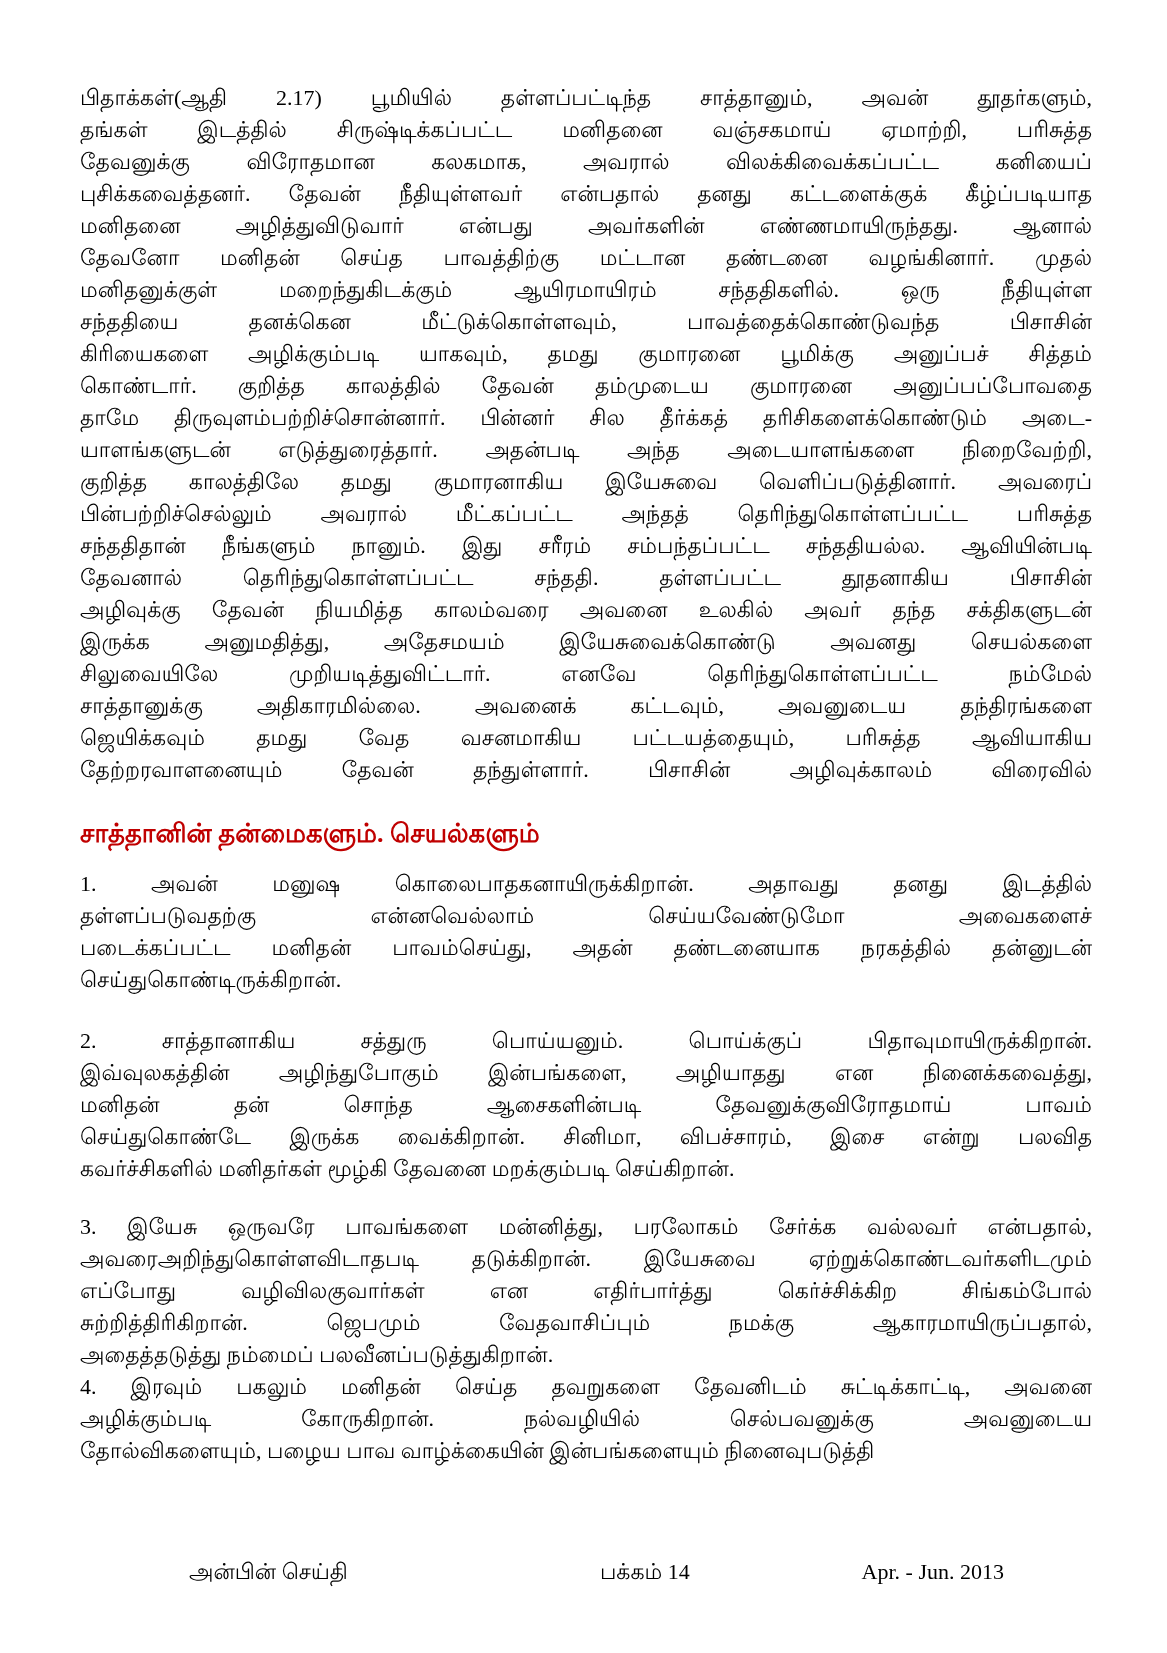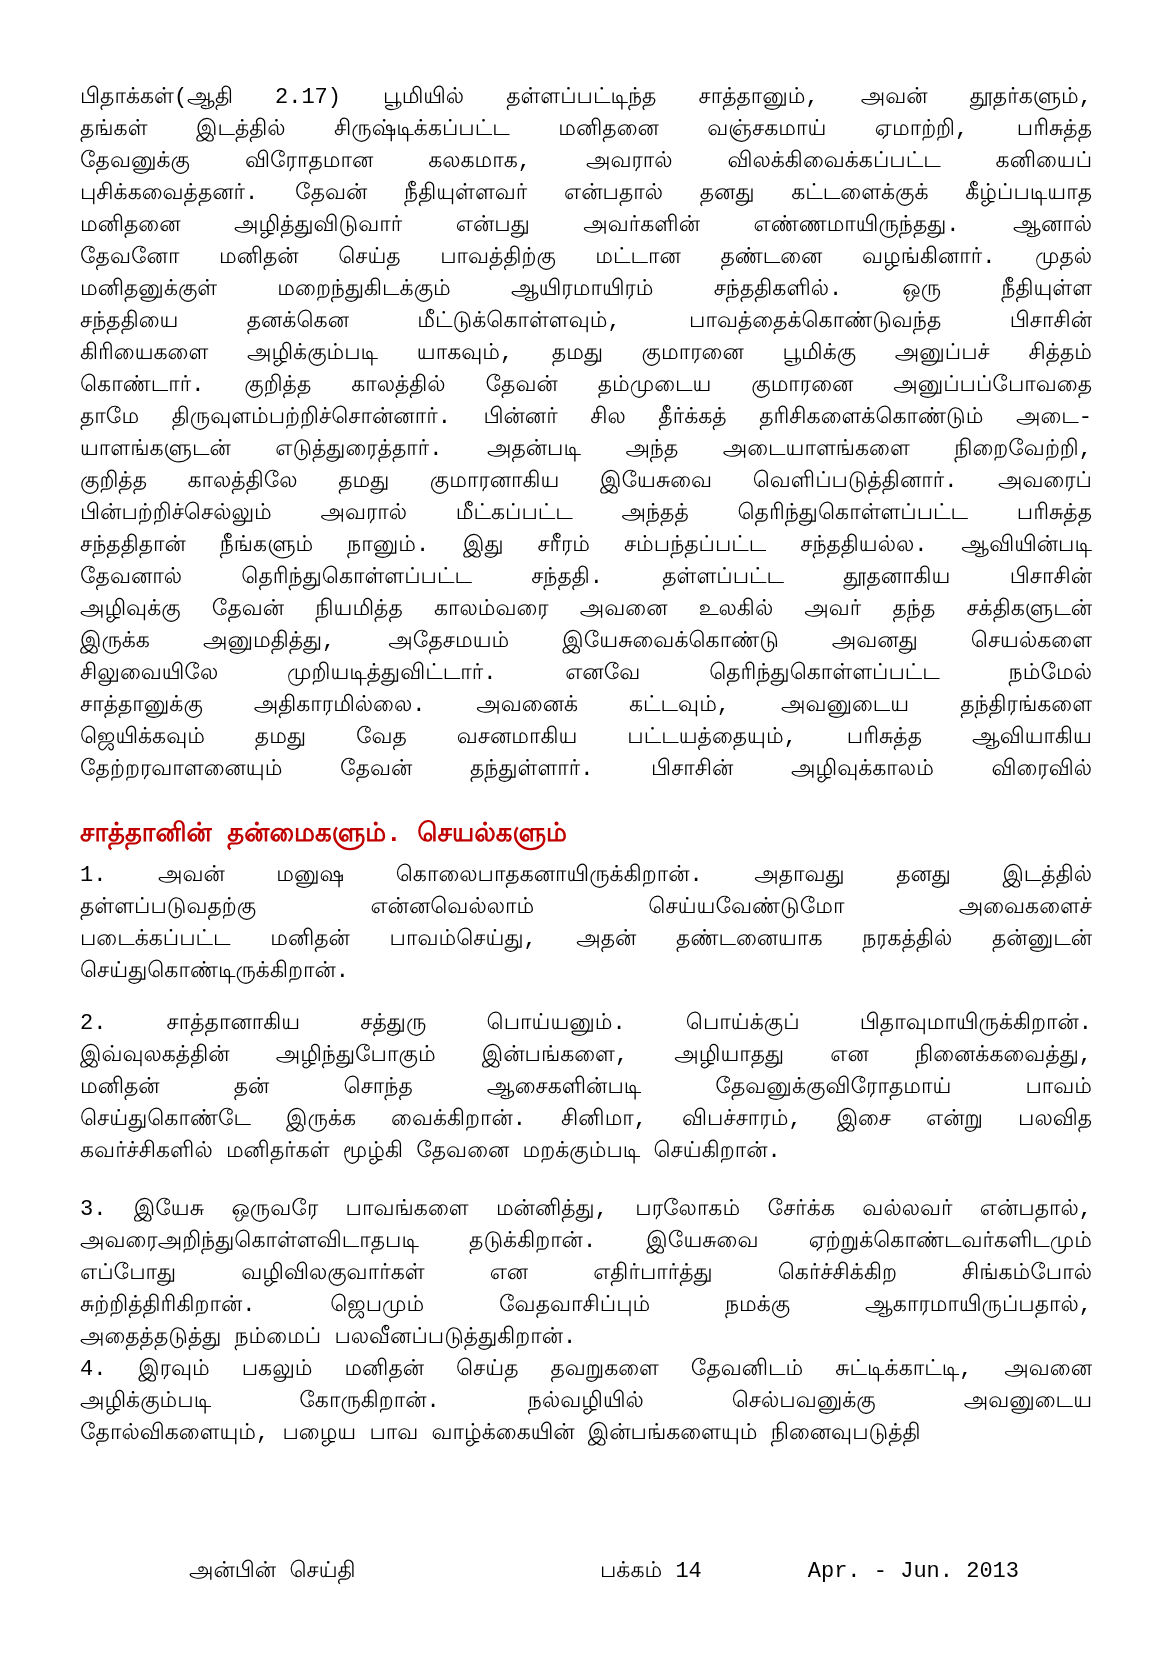--- a/index.html
+++ b/index.html
@@ -10,7 +10,7 @@
     margin: 0 auto;
     background: var(--page-bg, #ffffff);
     color: var(--body-color, #000000);
-    font-family: Liberation Mono, monospace;
+    font-family: Liberation Serif, serif;
     overflow: hidden;
   }
   .content {

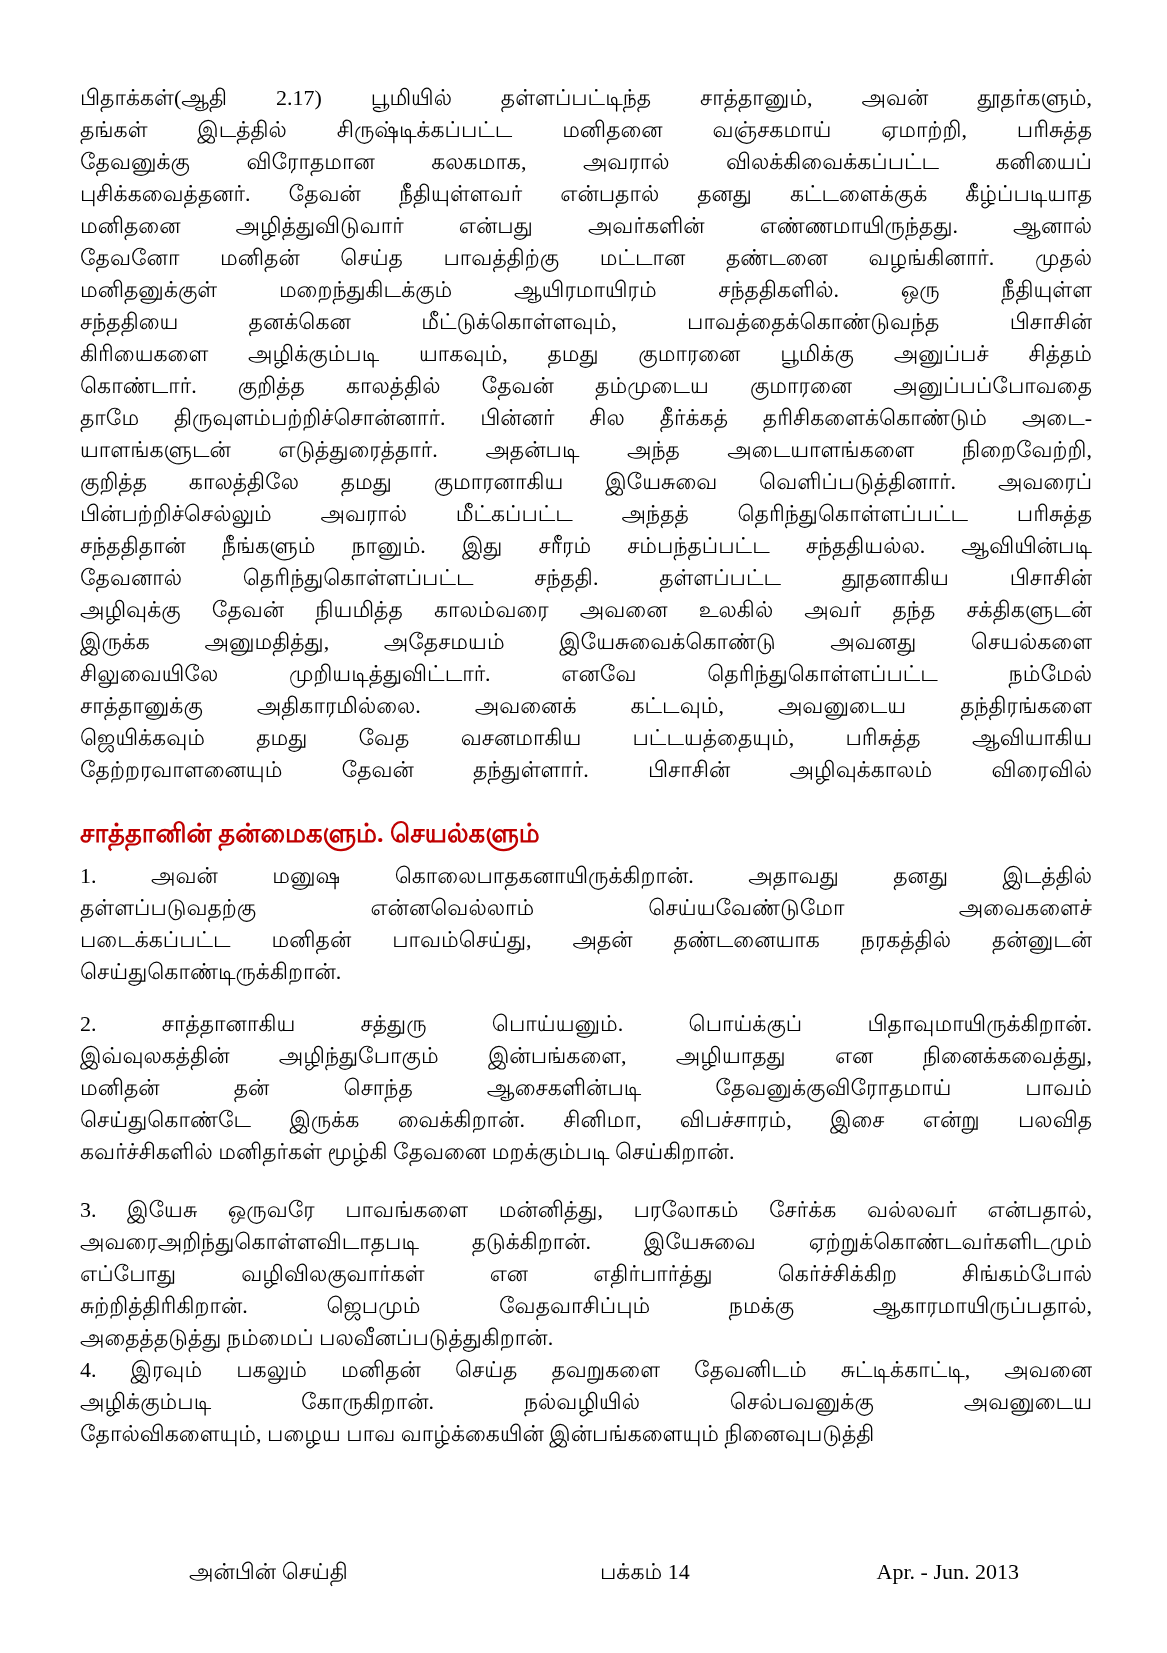--- a/index.html
+++ b/index.html
@@ -31,7 +31,7 @@
     text-align-last: left;
   }
   .section-heading {
-    margin: 30px 0 8px 0;
+    margin: 30px 0 16px 0;
     padding: 0;
     font-size: 26px;
     line-height: 36px;

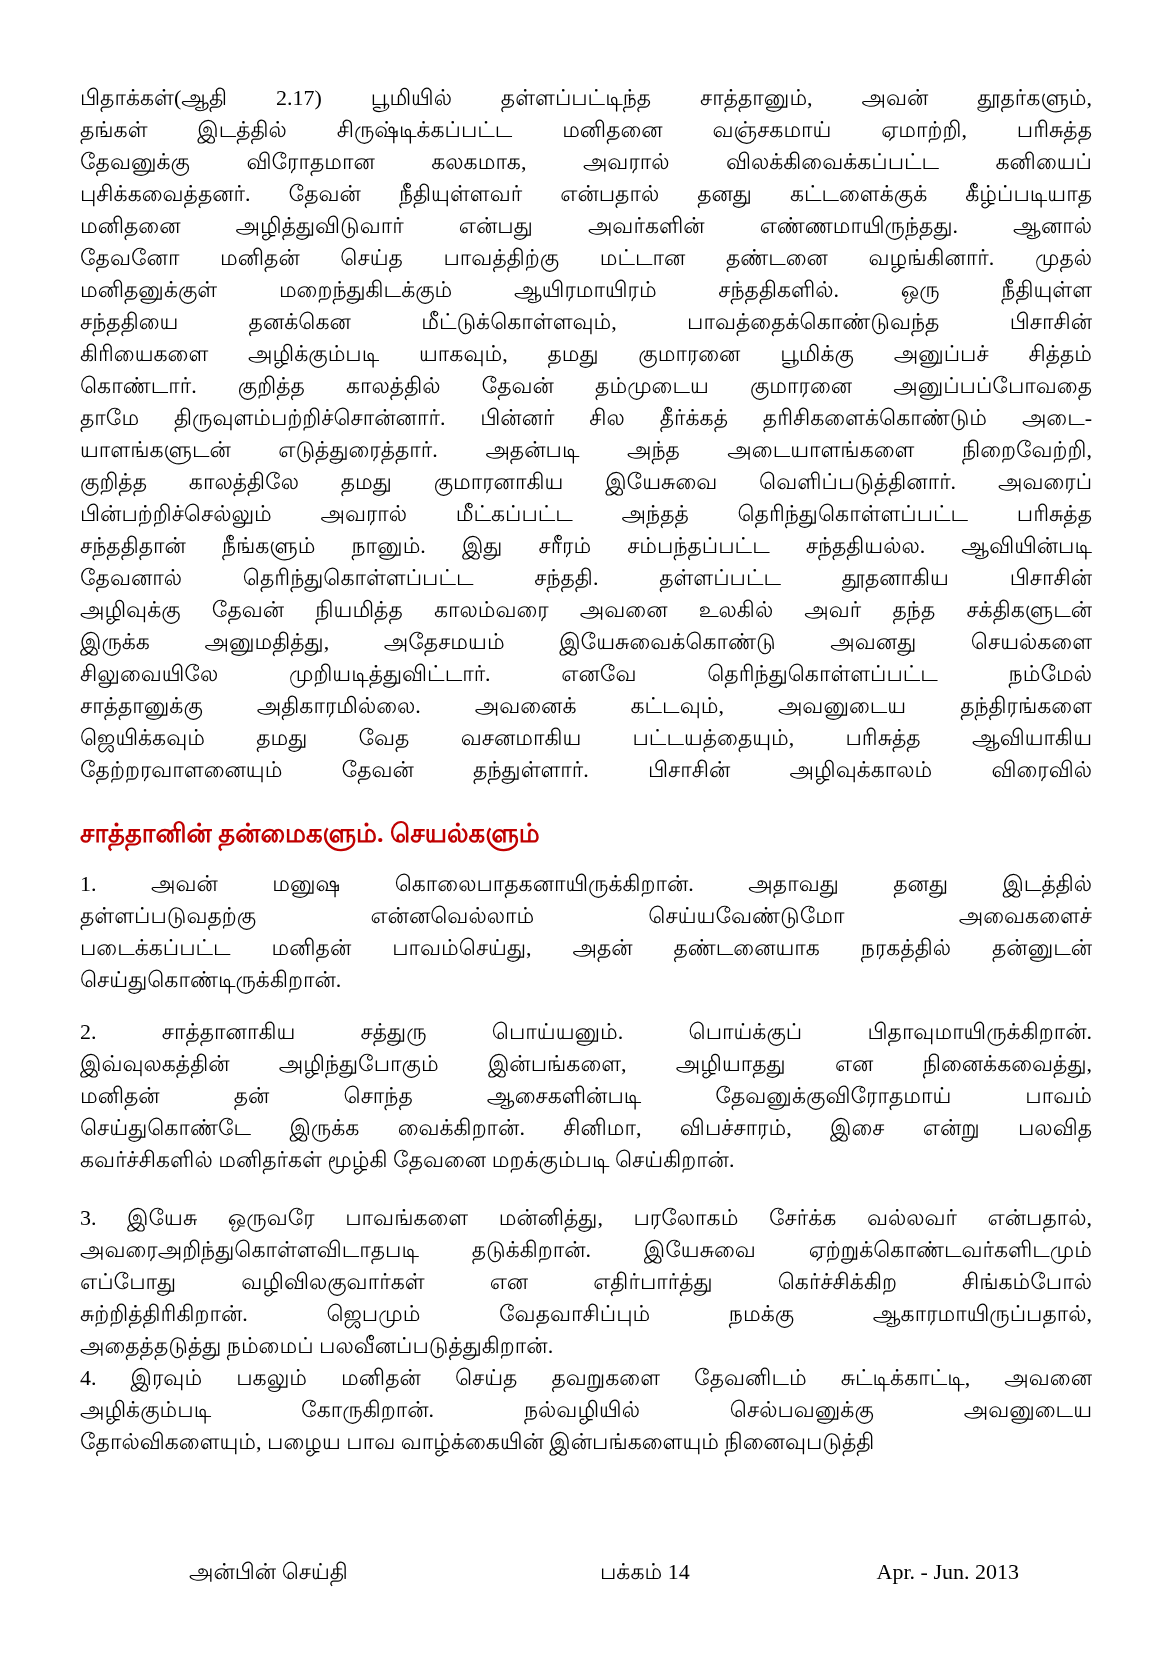--- a/index.html
+++ b/index.html
@@ -40,7 +40,7 @@
     text-align: left;
   }
   .para-1 { margin-top: 8px; }
-  .para-2 { margin-top: 20px; }
+  .para-2 { margin-top: 29px; }
   .para-3 { margin-top: 26px; }
   .para-4 { }
   .footer {

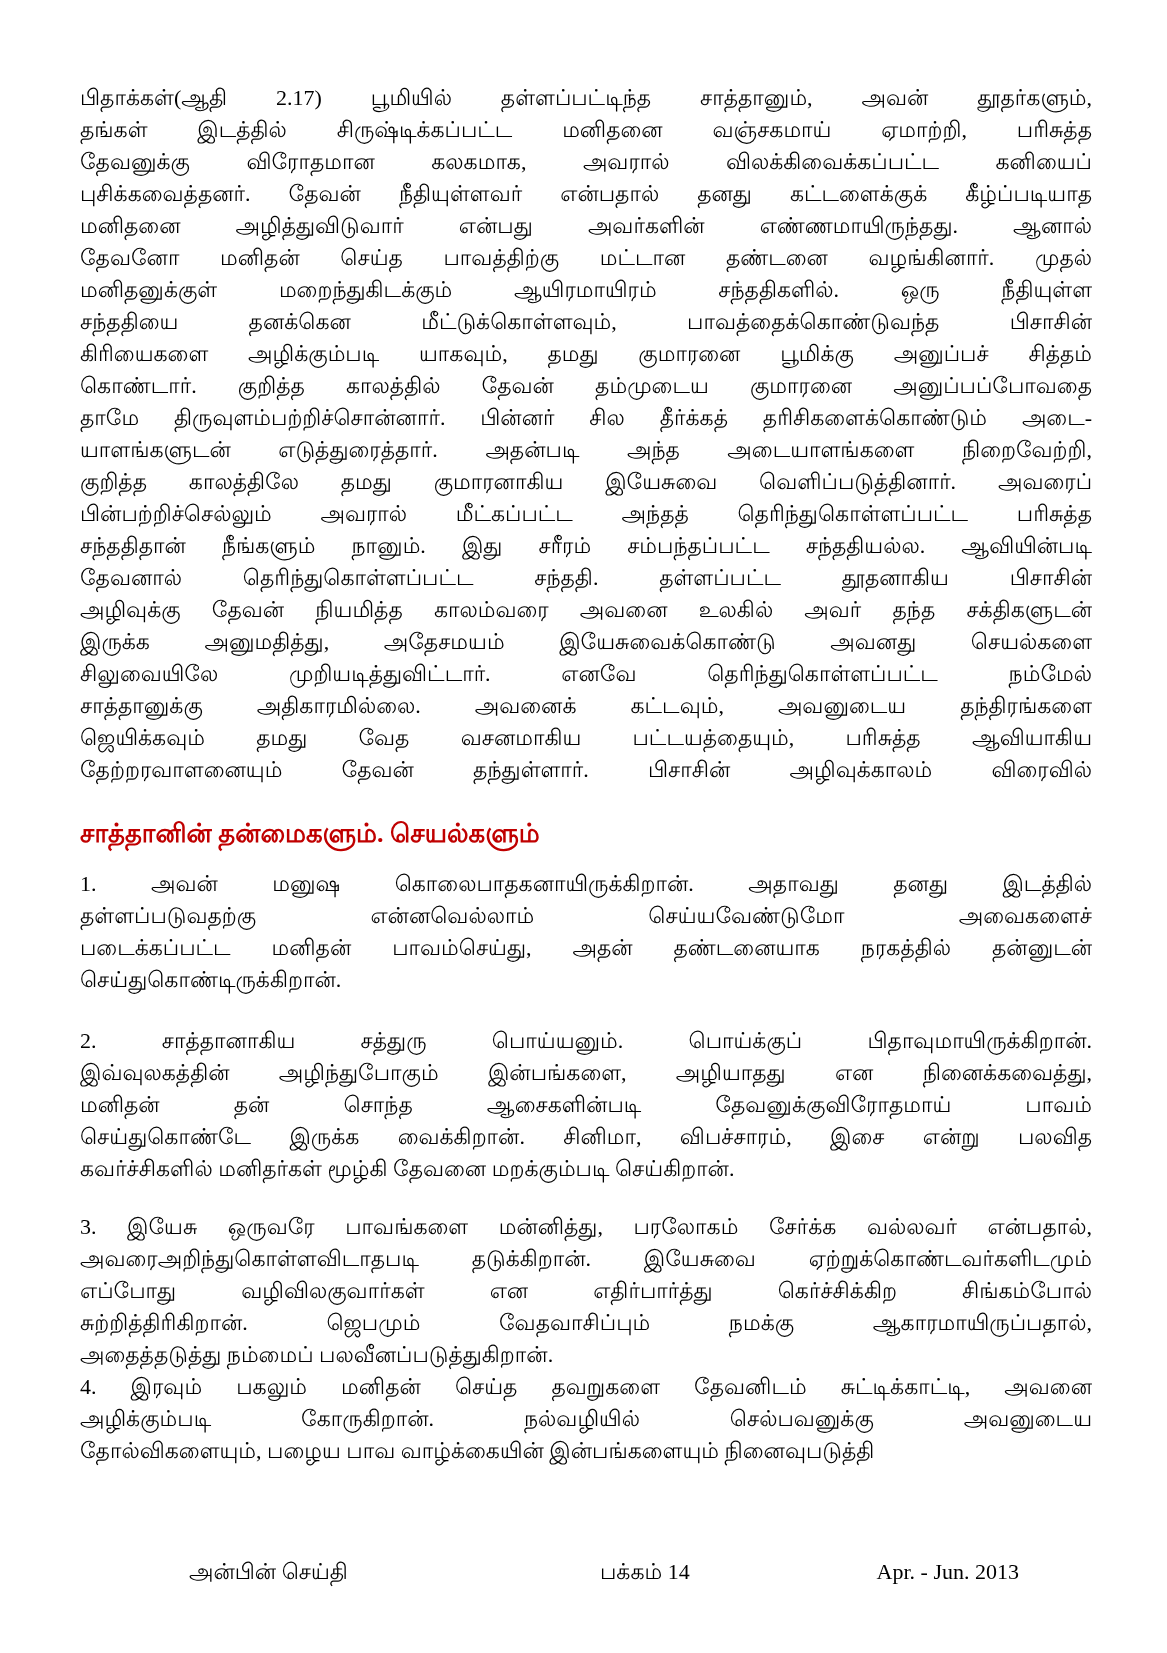--- a/index.html
+++ b/index.html
@@ -56,7 +56,7 @@
   }
   .footer-left   { position: absolute; left: 156px; }
   .footer-center { position: absolute; left: 567px; }
-  .footer-right  { position: absolute; right: 126px; }
+  .footer-right  { position: absolute; right: 141px; }
 </style>
 </head>
 <body>

